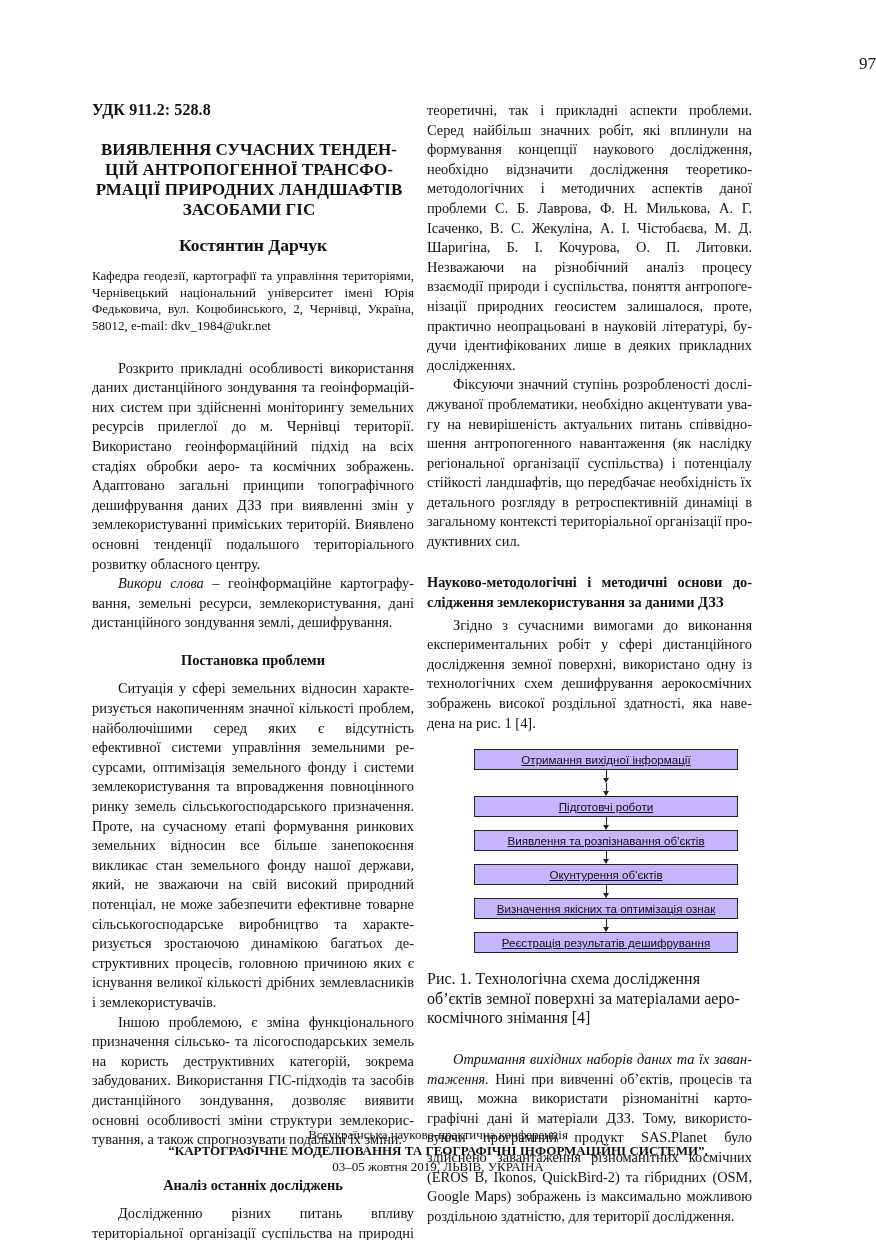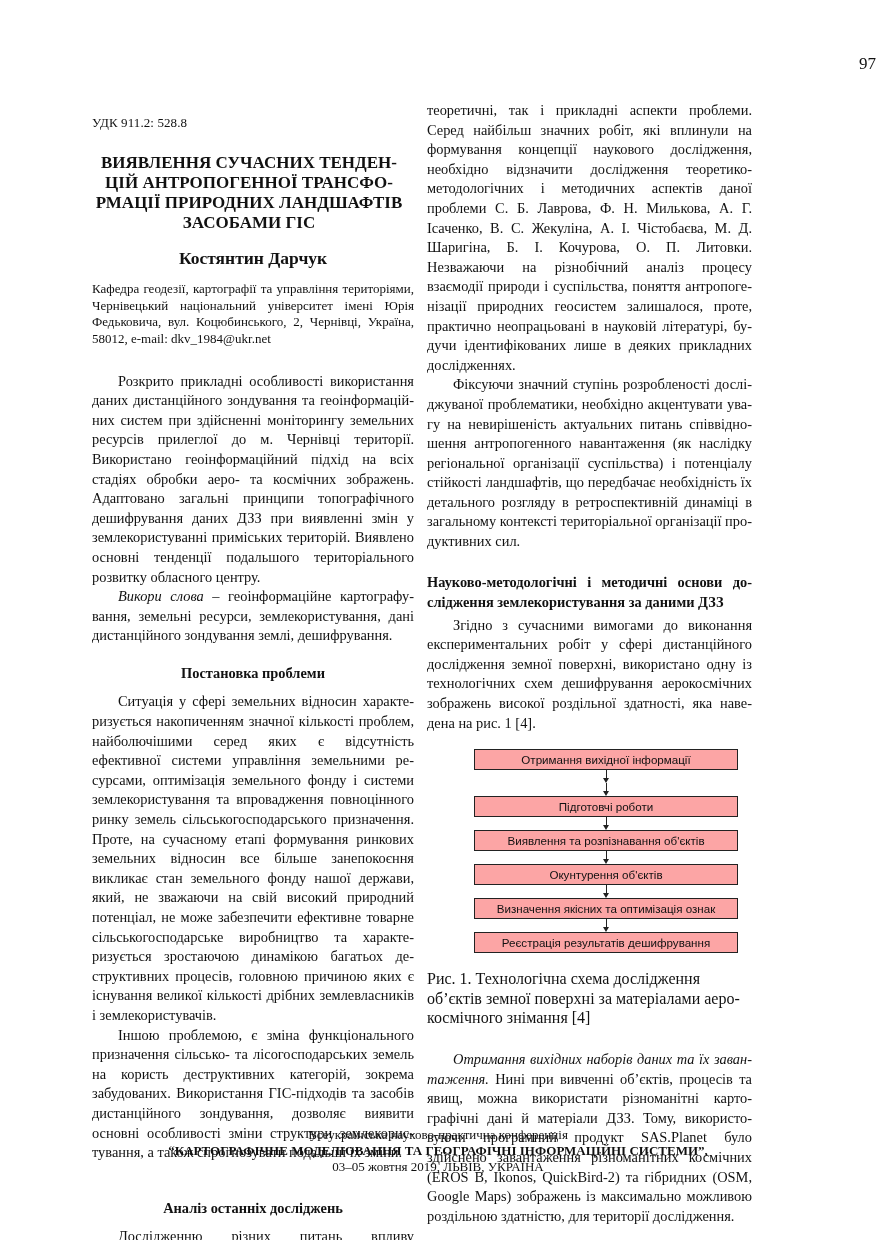--- a/index.html
+++ b/index.html
@@ -19,7 +19,7 @@
     .col-left { left: 92px; }
     .col-right { left: 427px; top: 101px; width: 325px; }
     .udc {
-      font-weight: normal; font-size: 13px; margin-top: 13px; margin-bottom: 20px;
+      font-weight: bold; font-size: 16px; margin-bottom: 20px;
       letter-spacing: 0.1px;
     }
     .title {

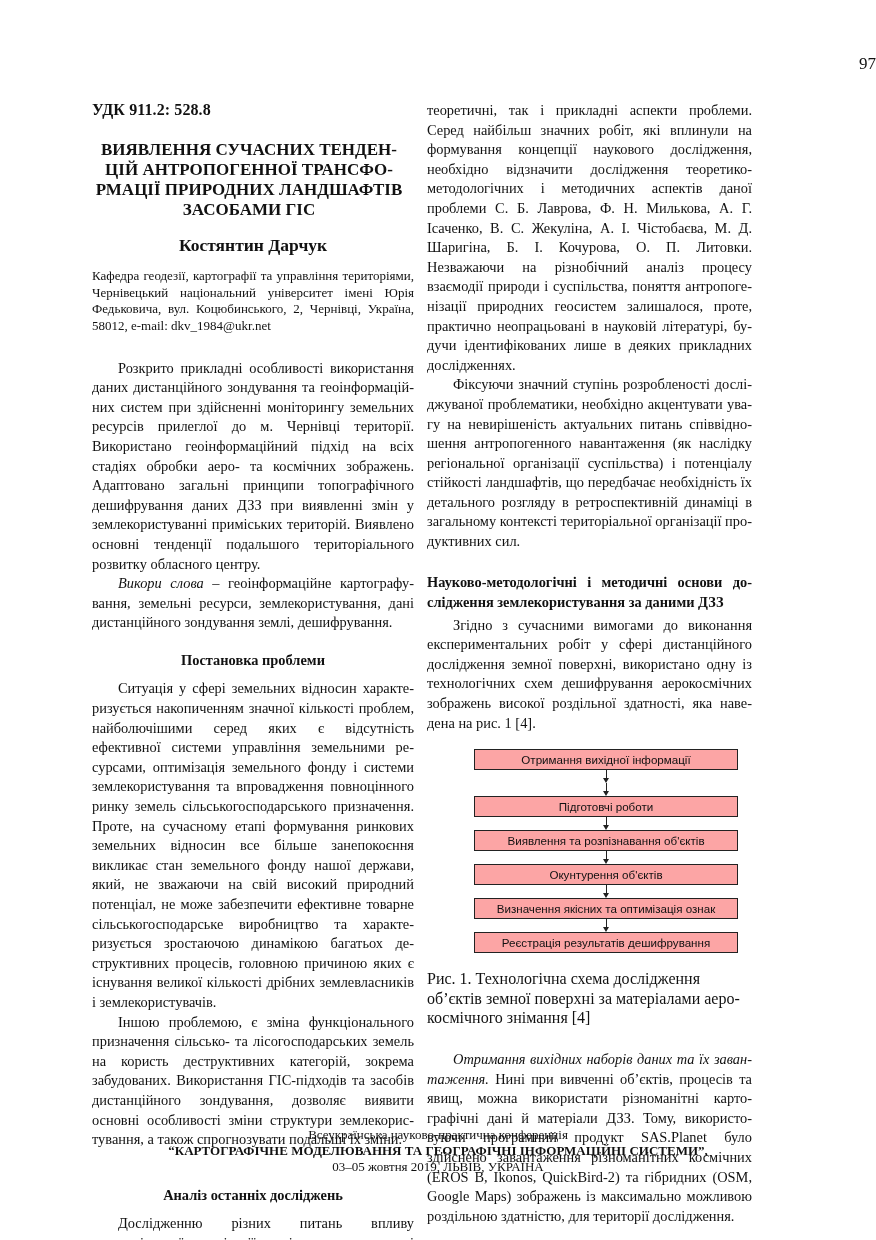--- a/index.html
+++ b/index.html
@@ -50,7 +50,7 @@
     .flow-box {
       border: 1.4px solid #222; height: 19px; text-align: center;
       font-family: "Liberation Sans", sans-serif; font-size: 11.6px; line-height: 19px;
-      color: #111; background: #fca5a5; white-space: nowrap;
+      color: #111; background: #c4b5fd; white-space: nowrap; text-decoration: underline;
     }
     .flow-arrow {
       position: relative; height: 13px;

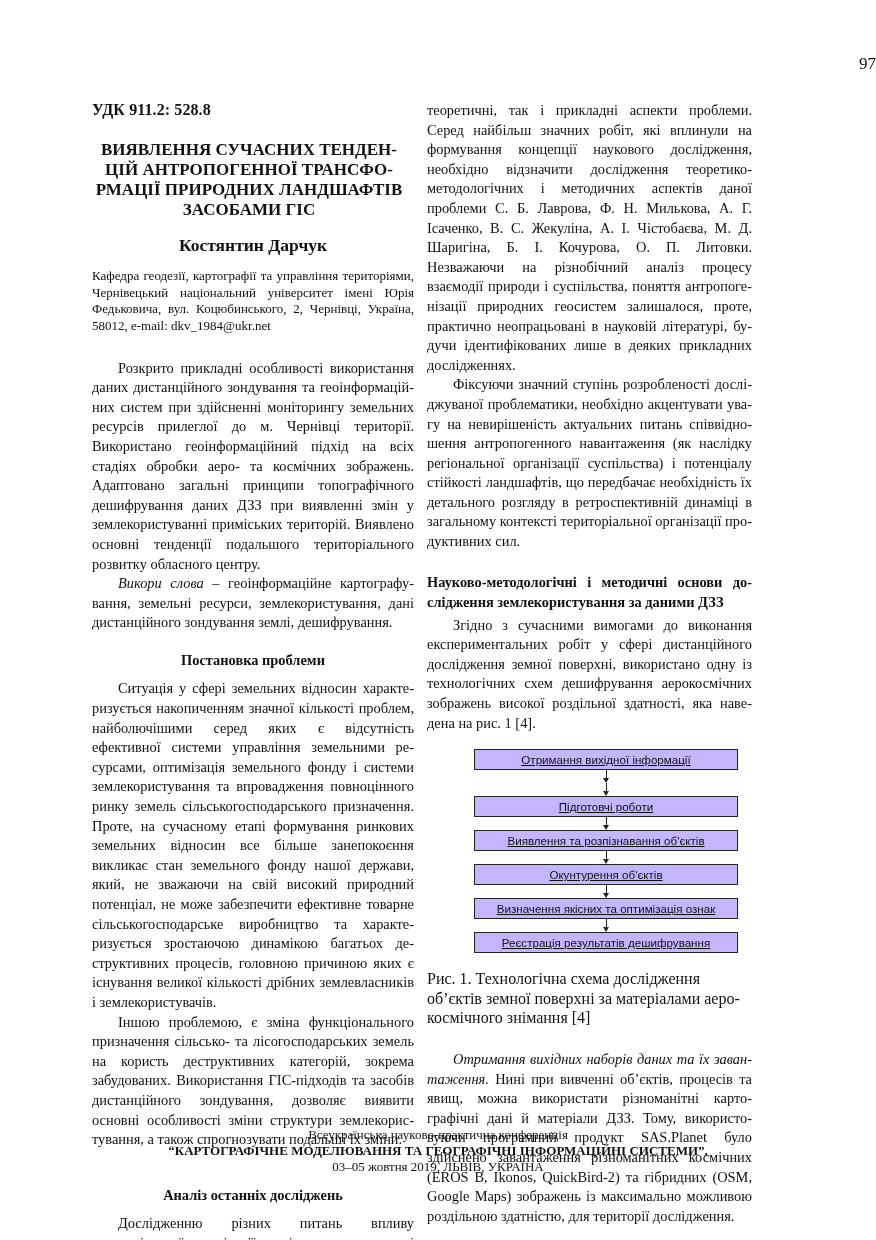--- a/index.html
+++ b/index.html
@@ -38,7 +38,7 @@
     .section {
       font-weight: bold; text-align: center; margin: 18px 0 9px 0; text-indent: 0;
     }
-    .section-left-2 { margin-top: 36px; }
+    .section-left-2 { margin-top: 26px; }
     .section-right {
       font-weight: bold; margin: 20px 0 4px 0; text-indent: 0;
       line-height: 20px;

